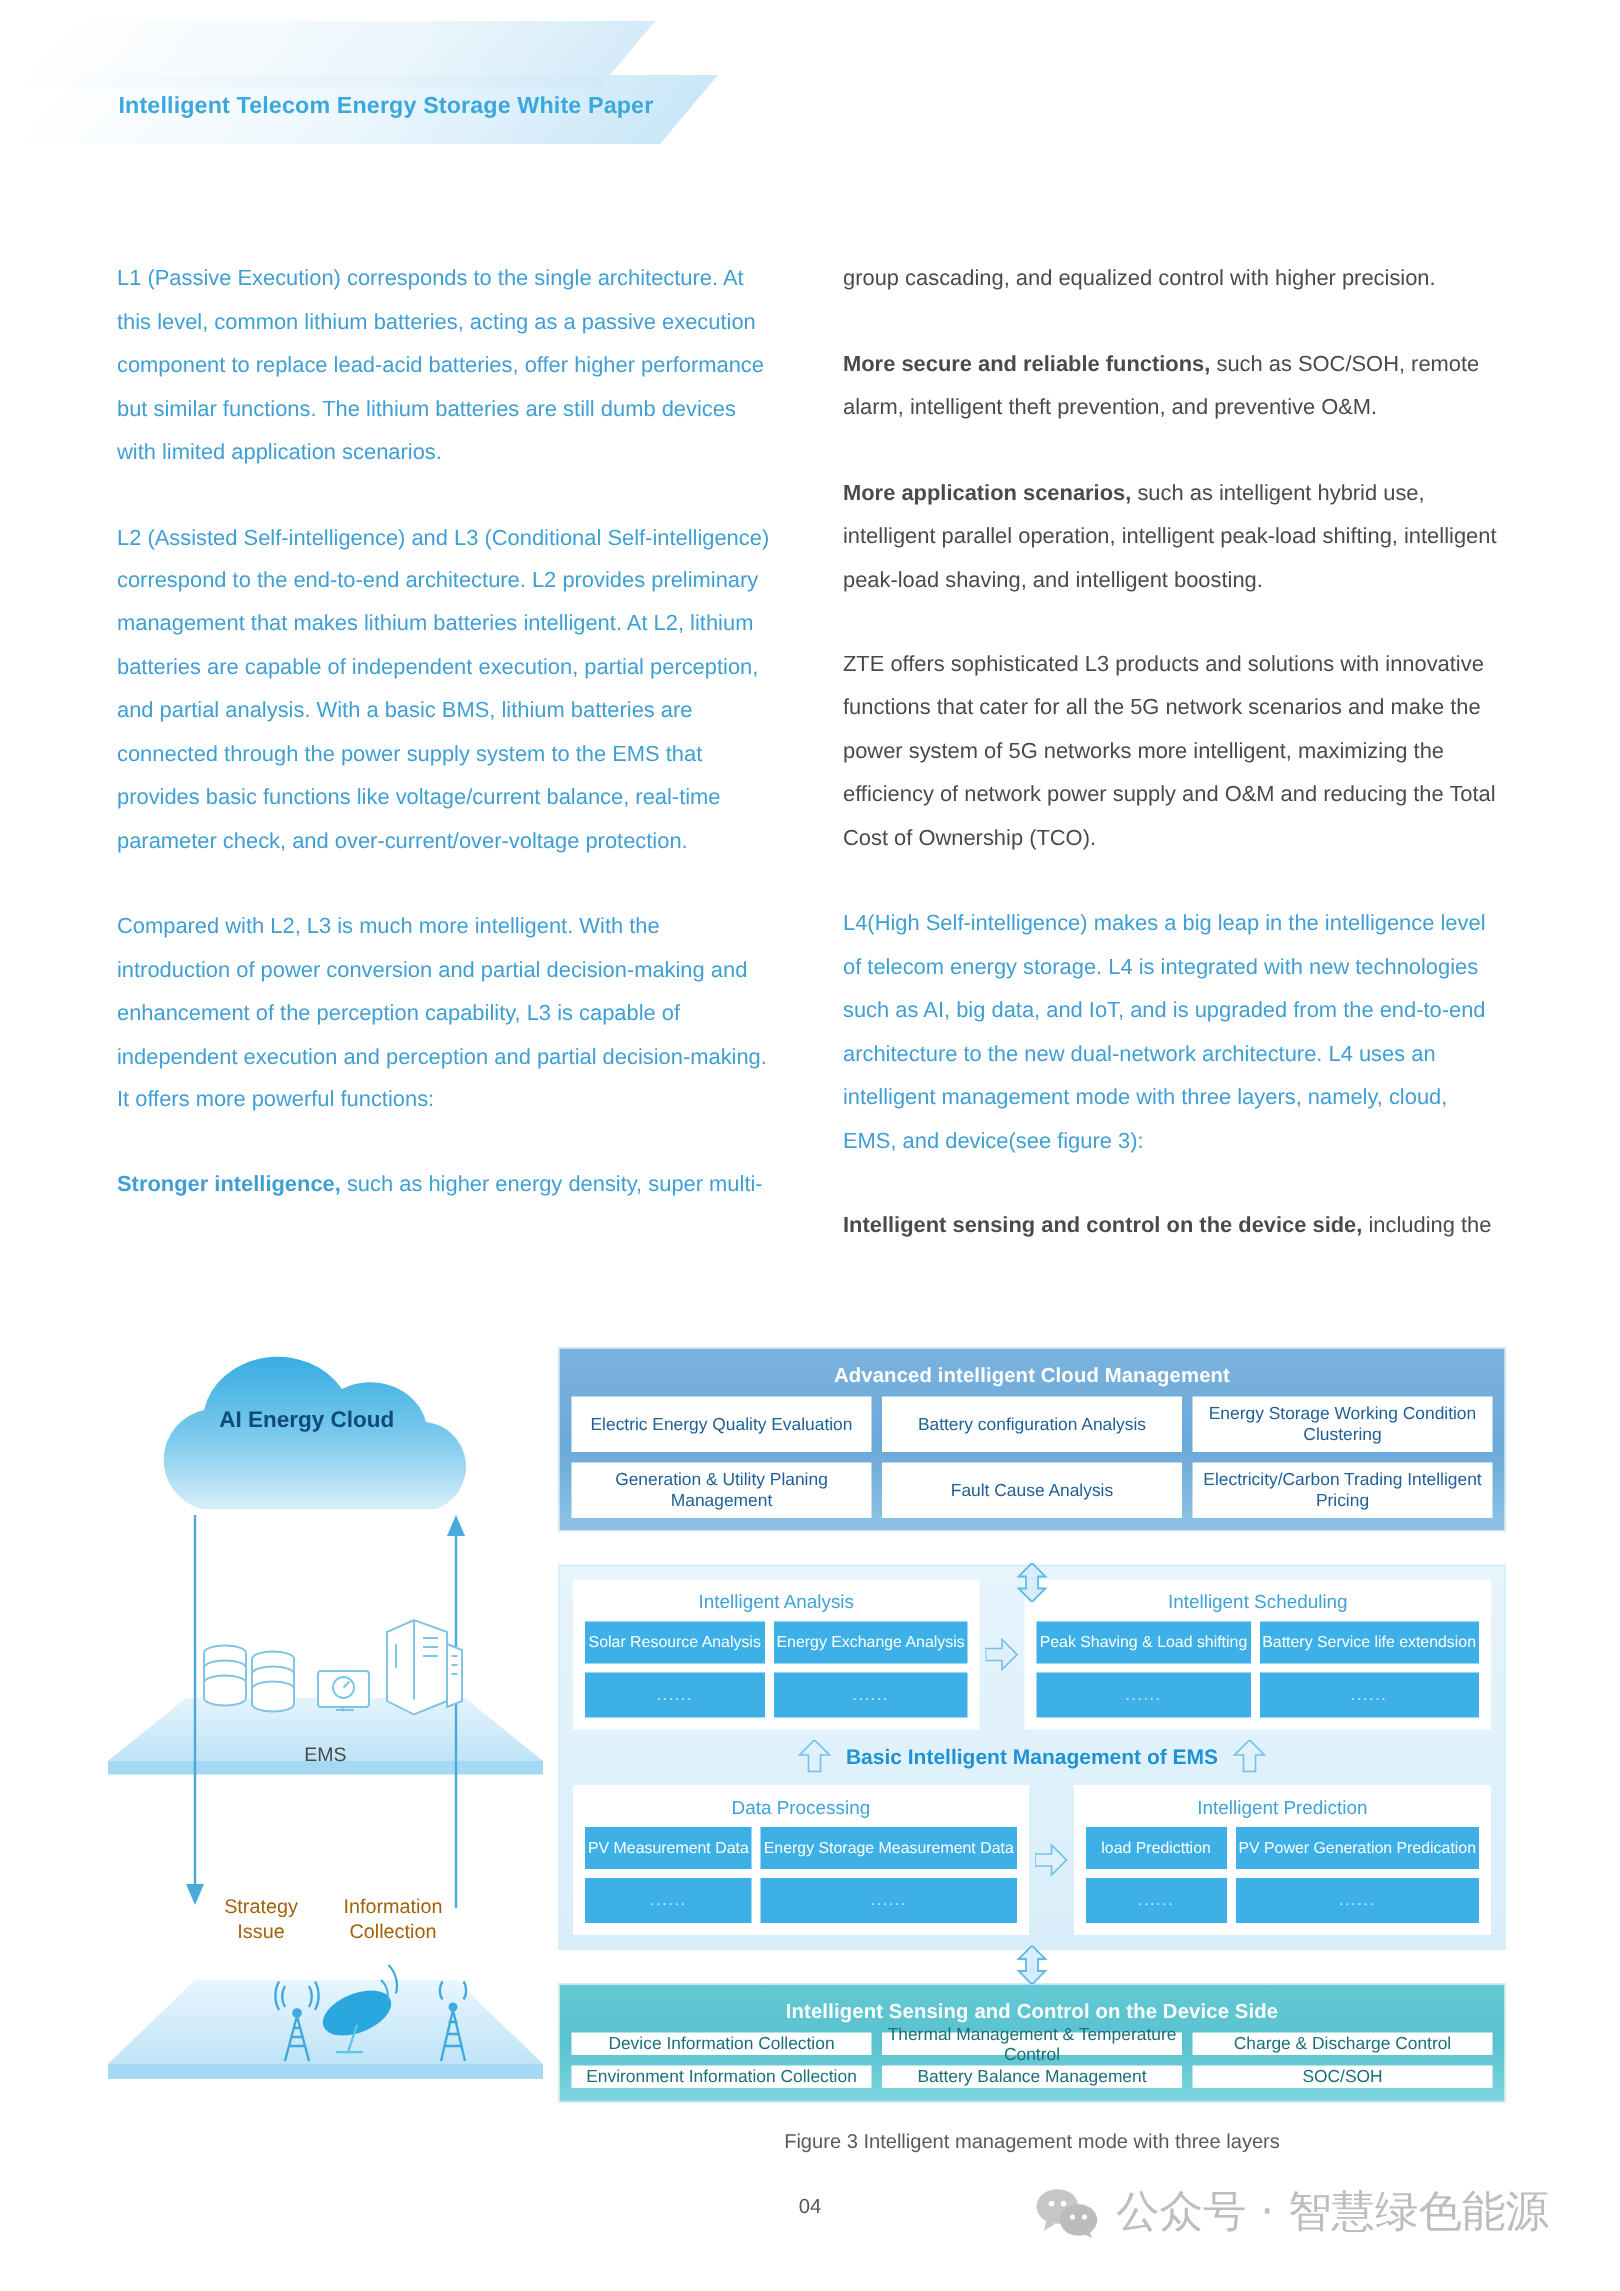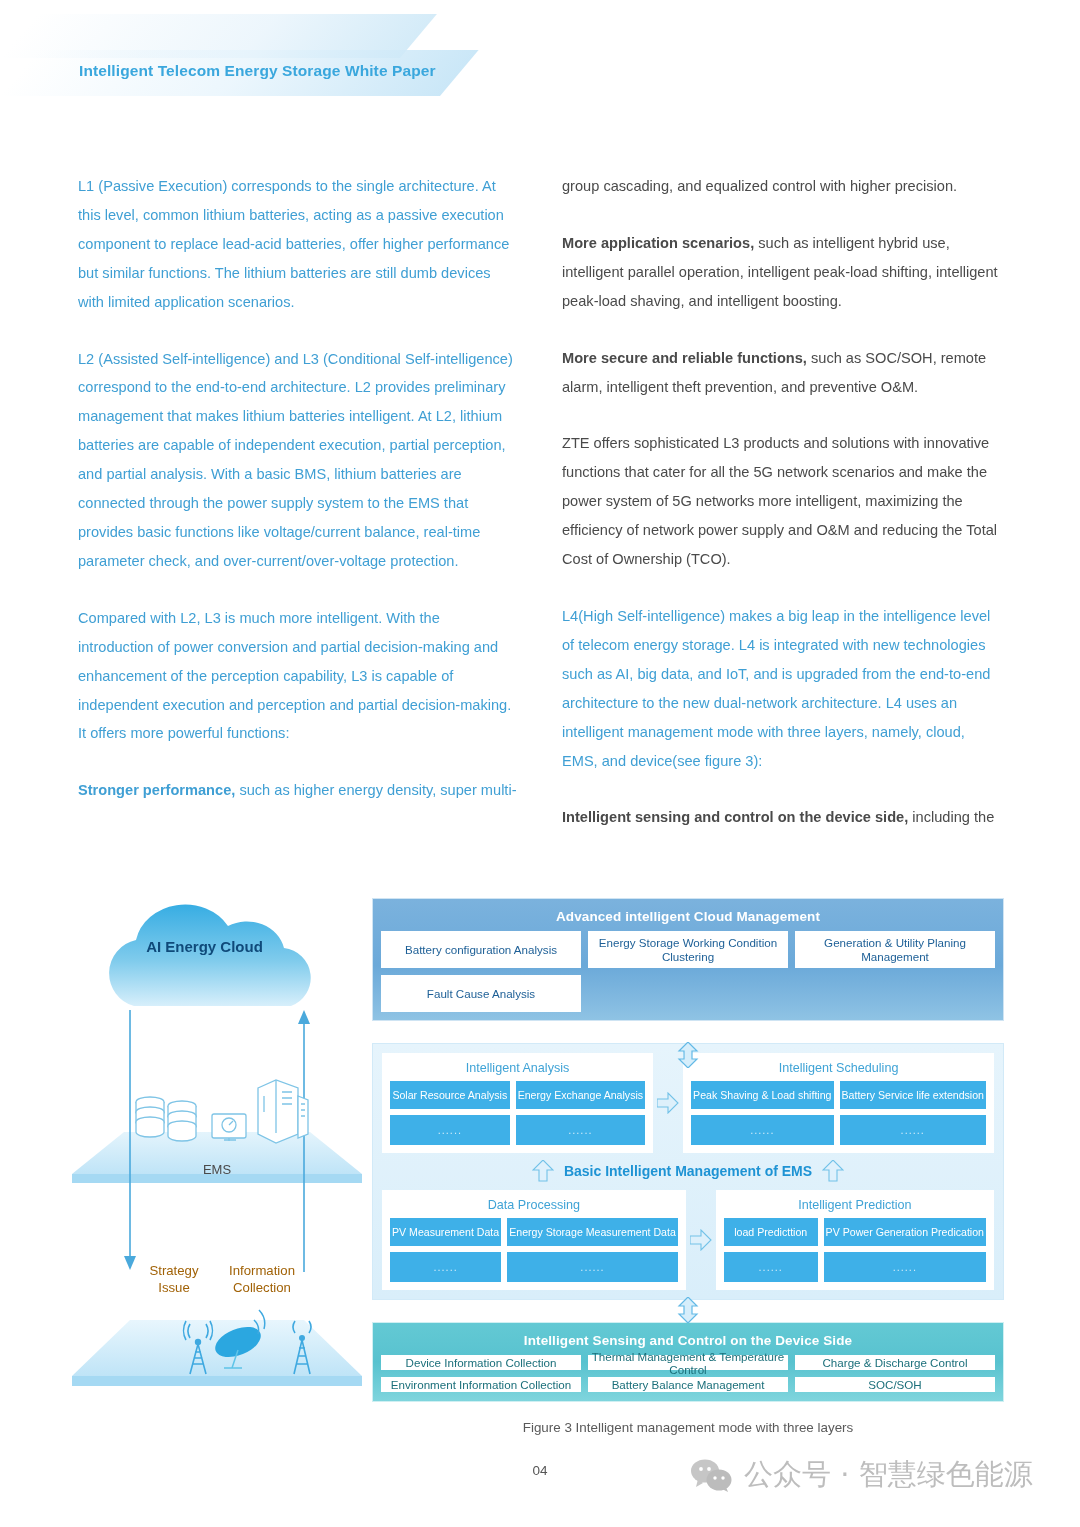--- a/index.html
+++ b/index.html
@@ -246,8 +246,8 @@
 
 <div class="col col-right">
   <p class="para gray">group cascading, and equalized control with higher precision.</p>
+  <p class="para gray"><b>More secure and reliable functions,</b><span> such as SOC/SOH, remote alarm, intelligent theft prevention, and preventive O&amp;M.</span></p>
   <p class="para gray"><b>More application scenarios,</b><span> such as intelligent hybrid use, intelligent parallel operation, intelligent peak-load shifting, intelligent peak-load shaving, and intelligent boosting.</span></p>
-  <p class="para gray"><b>More secure and reliable functions,</b><span> such as SOC/SOH, remote alarm, intelligent theft prevention, and preventive O&amp;M.</span></p>
   <p class="para gray">ZTE offers sophisticated L3 products and solutions with innovative functions that cater for all the 5G network scenarios and make the power system of 5G networks more intelligent, maximizing the efficiency of network power supply and O&amp;M and reducing the Total Cost of Ownership (TCO).</p>
   <p class="para">L4(High Self-intelligence) makes a big leap in the intelligence level of telecom energy storage. L4 is integrated with new technologies such as AI, big data, and IoT, and is upgraded from the end-to-end architecture to the new dual-network architecture. L4 uses an intelligent management mode with three layers, namely, cloud, EMS, and device(see figure 3):</p>
   <p class="para gray"><b>Intelligent sensing and control on the device side,</b><span> including the</span></p>

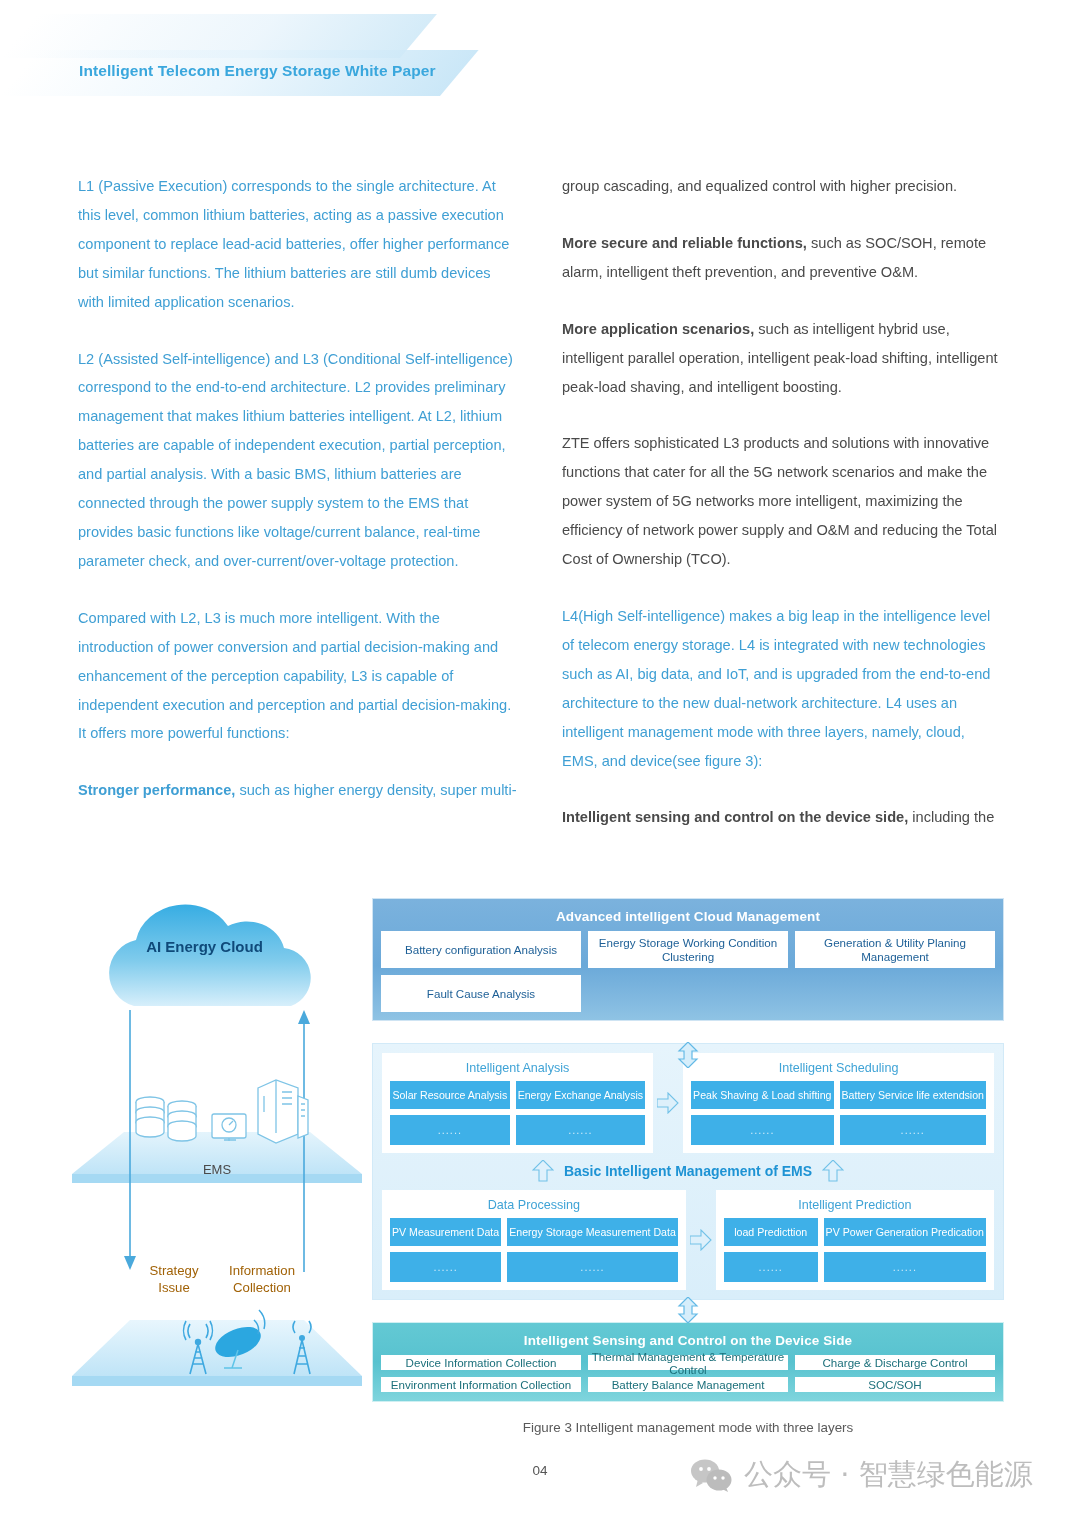--- a/index.html
+++ b/index.html
@@ -241,7 +241,7 @@
   <p class="para">L1 (Passive Execution) corresponds to the single architecture. At this level, common lithium batteries, acting as a passive execution component to replace lead-acid batteries, offer higher performance but similar functions. The lithium batteries are still dumb devices with limited application scenarios.</p>
   <p class="para">L2 (Assisted Self-intelligence) and L3 (Conditional Self-intelligence) correspond to the end-to-end architecture. L2 provides preliminary management that makes lithium batteries intelligent. At L2, lithium batteries are capable of independent execution, partial perception, and partial analysis. With a basic BMS, lithium batteries are connected through the power supply system to the EMS that provides basic functions like voltage/current balance, real-time parameter check, and over-current/over-voltage protection.</p>
   <p class="para">Compared with L2, L3 is much more intelligent. With the introduction of power conversion and partial decision-making and enhancement of the perception capability, L3 is capable of independent execution and perception and partial decision-making. It offers more powerful functions:</p>
-  <p class="para"><b>Stronger performance,</b><span> such as higher energy density, super multi-</span></p>
+  <p class="para"><b>Stronger intelligence,</b><span> such as higher energy density, super multi-</span></p>
 </div>
 
 <div class="col col-right">

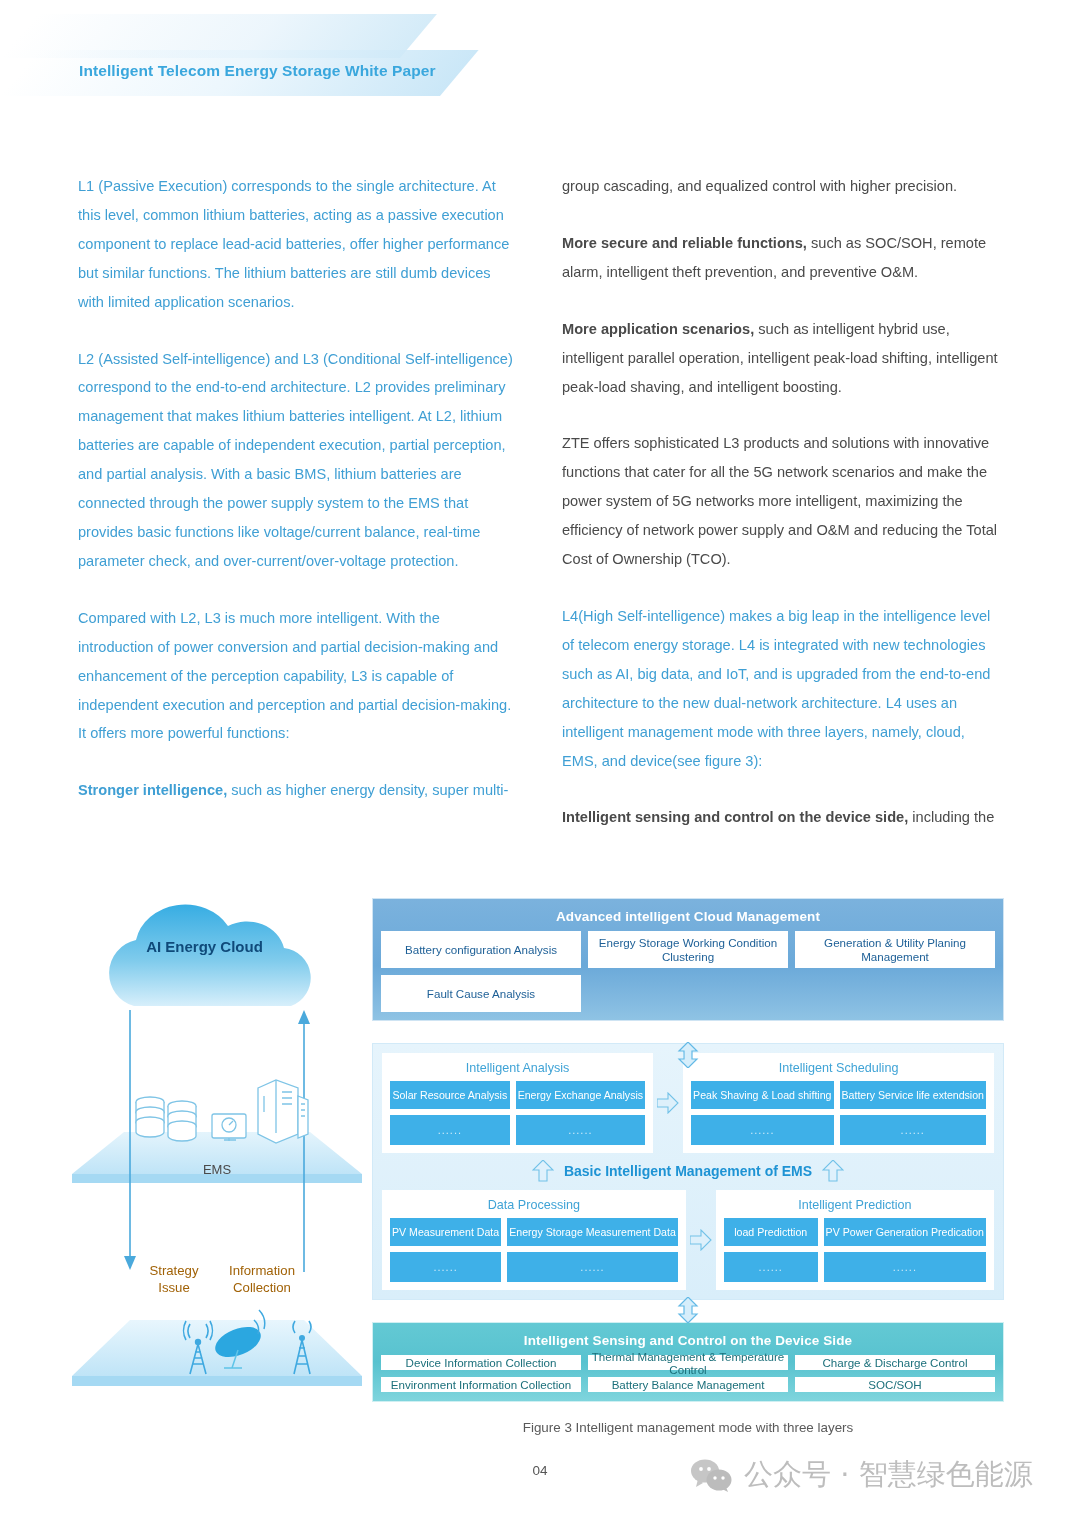--- a/index.html
+++ b/index.html
@@ -366,6 +366,7 @@
     <div class="cloud-panel">
       <div class="panel-title-white">Advanced intelligent Cloud Management</div>
       <div class="cloud-grid">
+        <div class="cloud-cell">Electric Energy  Quality Evaluation</div>
         <div class="cloud-cell">Battery configuration Analysis</div>
         <div class="cloud-cell">Energy Storage  Working Condition  Clustering</div>
         <div class="cloud-cell">Generation &amp; Utility Planing Management</div>

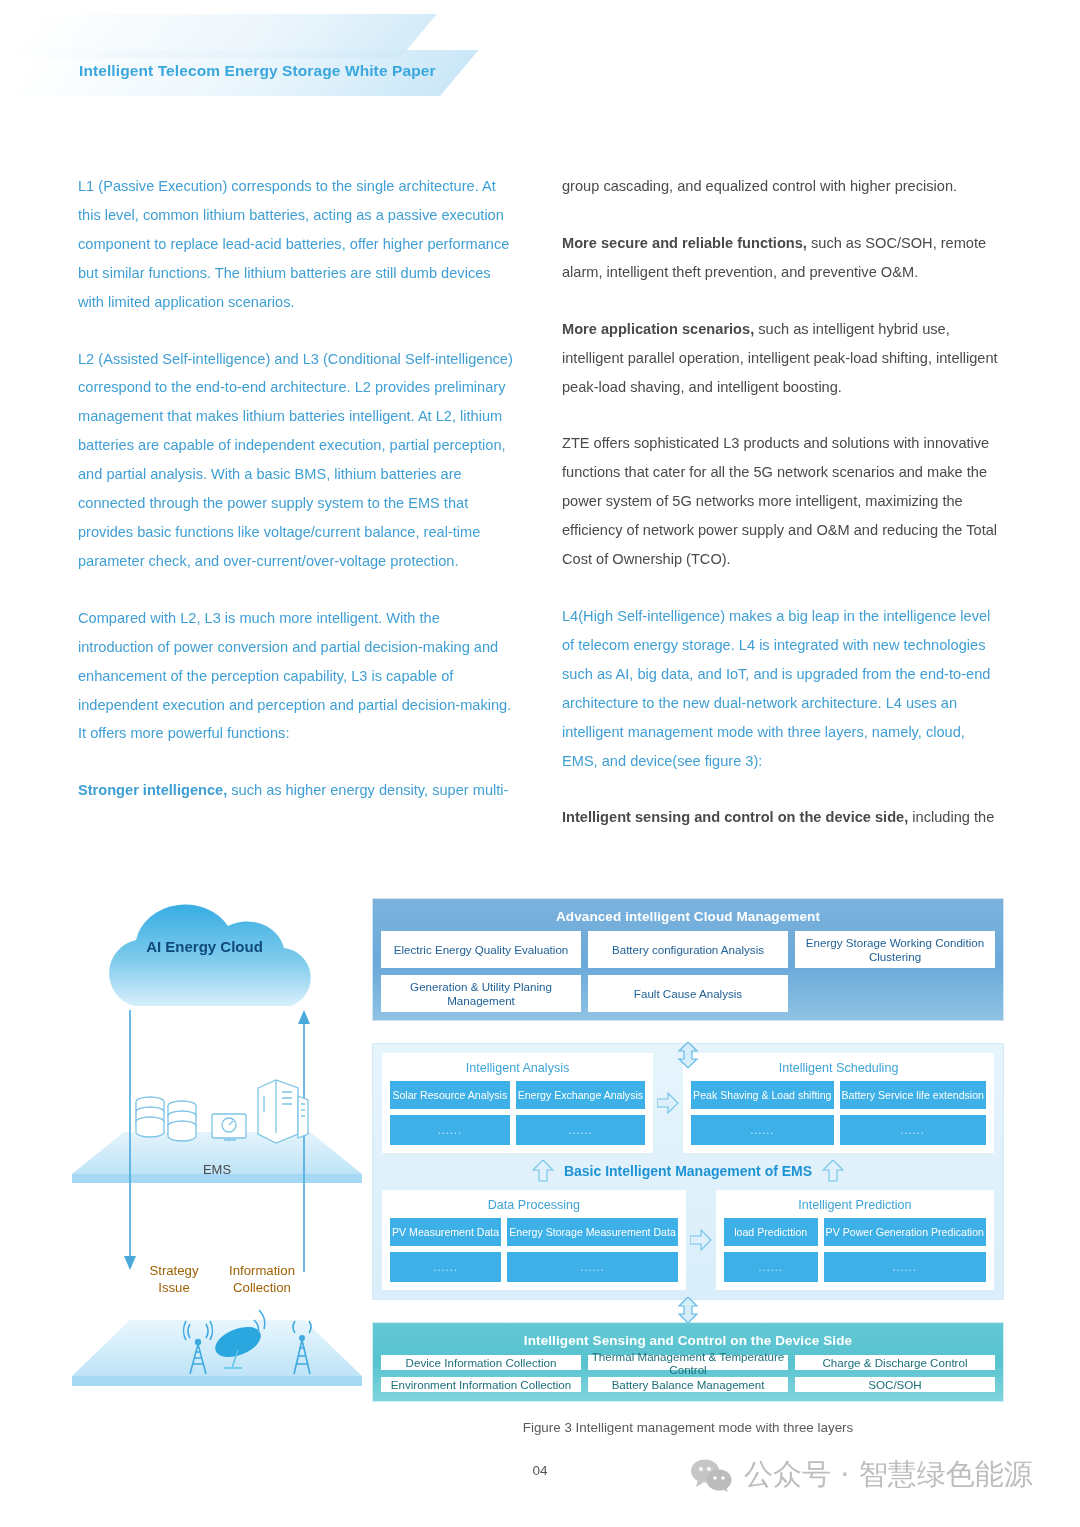--- a/index.html
+++ b/index.html
@@ -371,6 +371,7 @@
         <div class="cloud-cell">Energy Storage  Working Condition  Clustering</div>
         <div class="cloud-cell">Generation &amp; Utility Planing Management</div>
         <div class="cloud-cell">Fault Cause Analysis</div>
+        <div class="cloud-cell">Electricity/Carbon Trading Intelligent Pricing</div>
       </div>
     </div>
 

